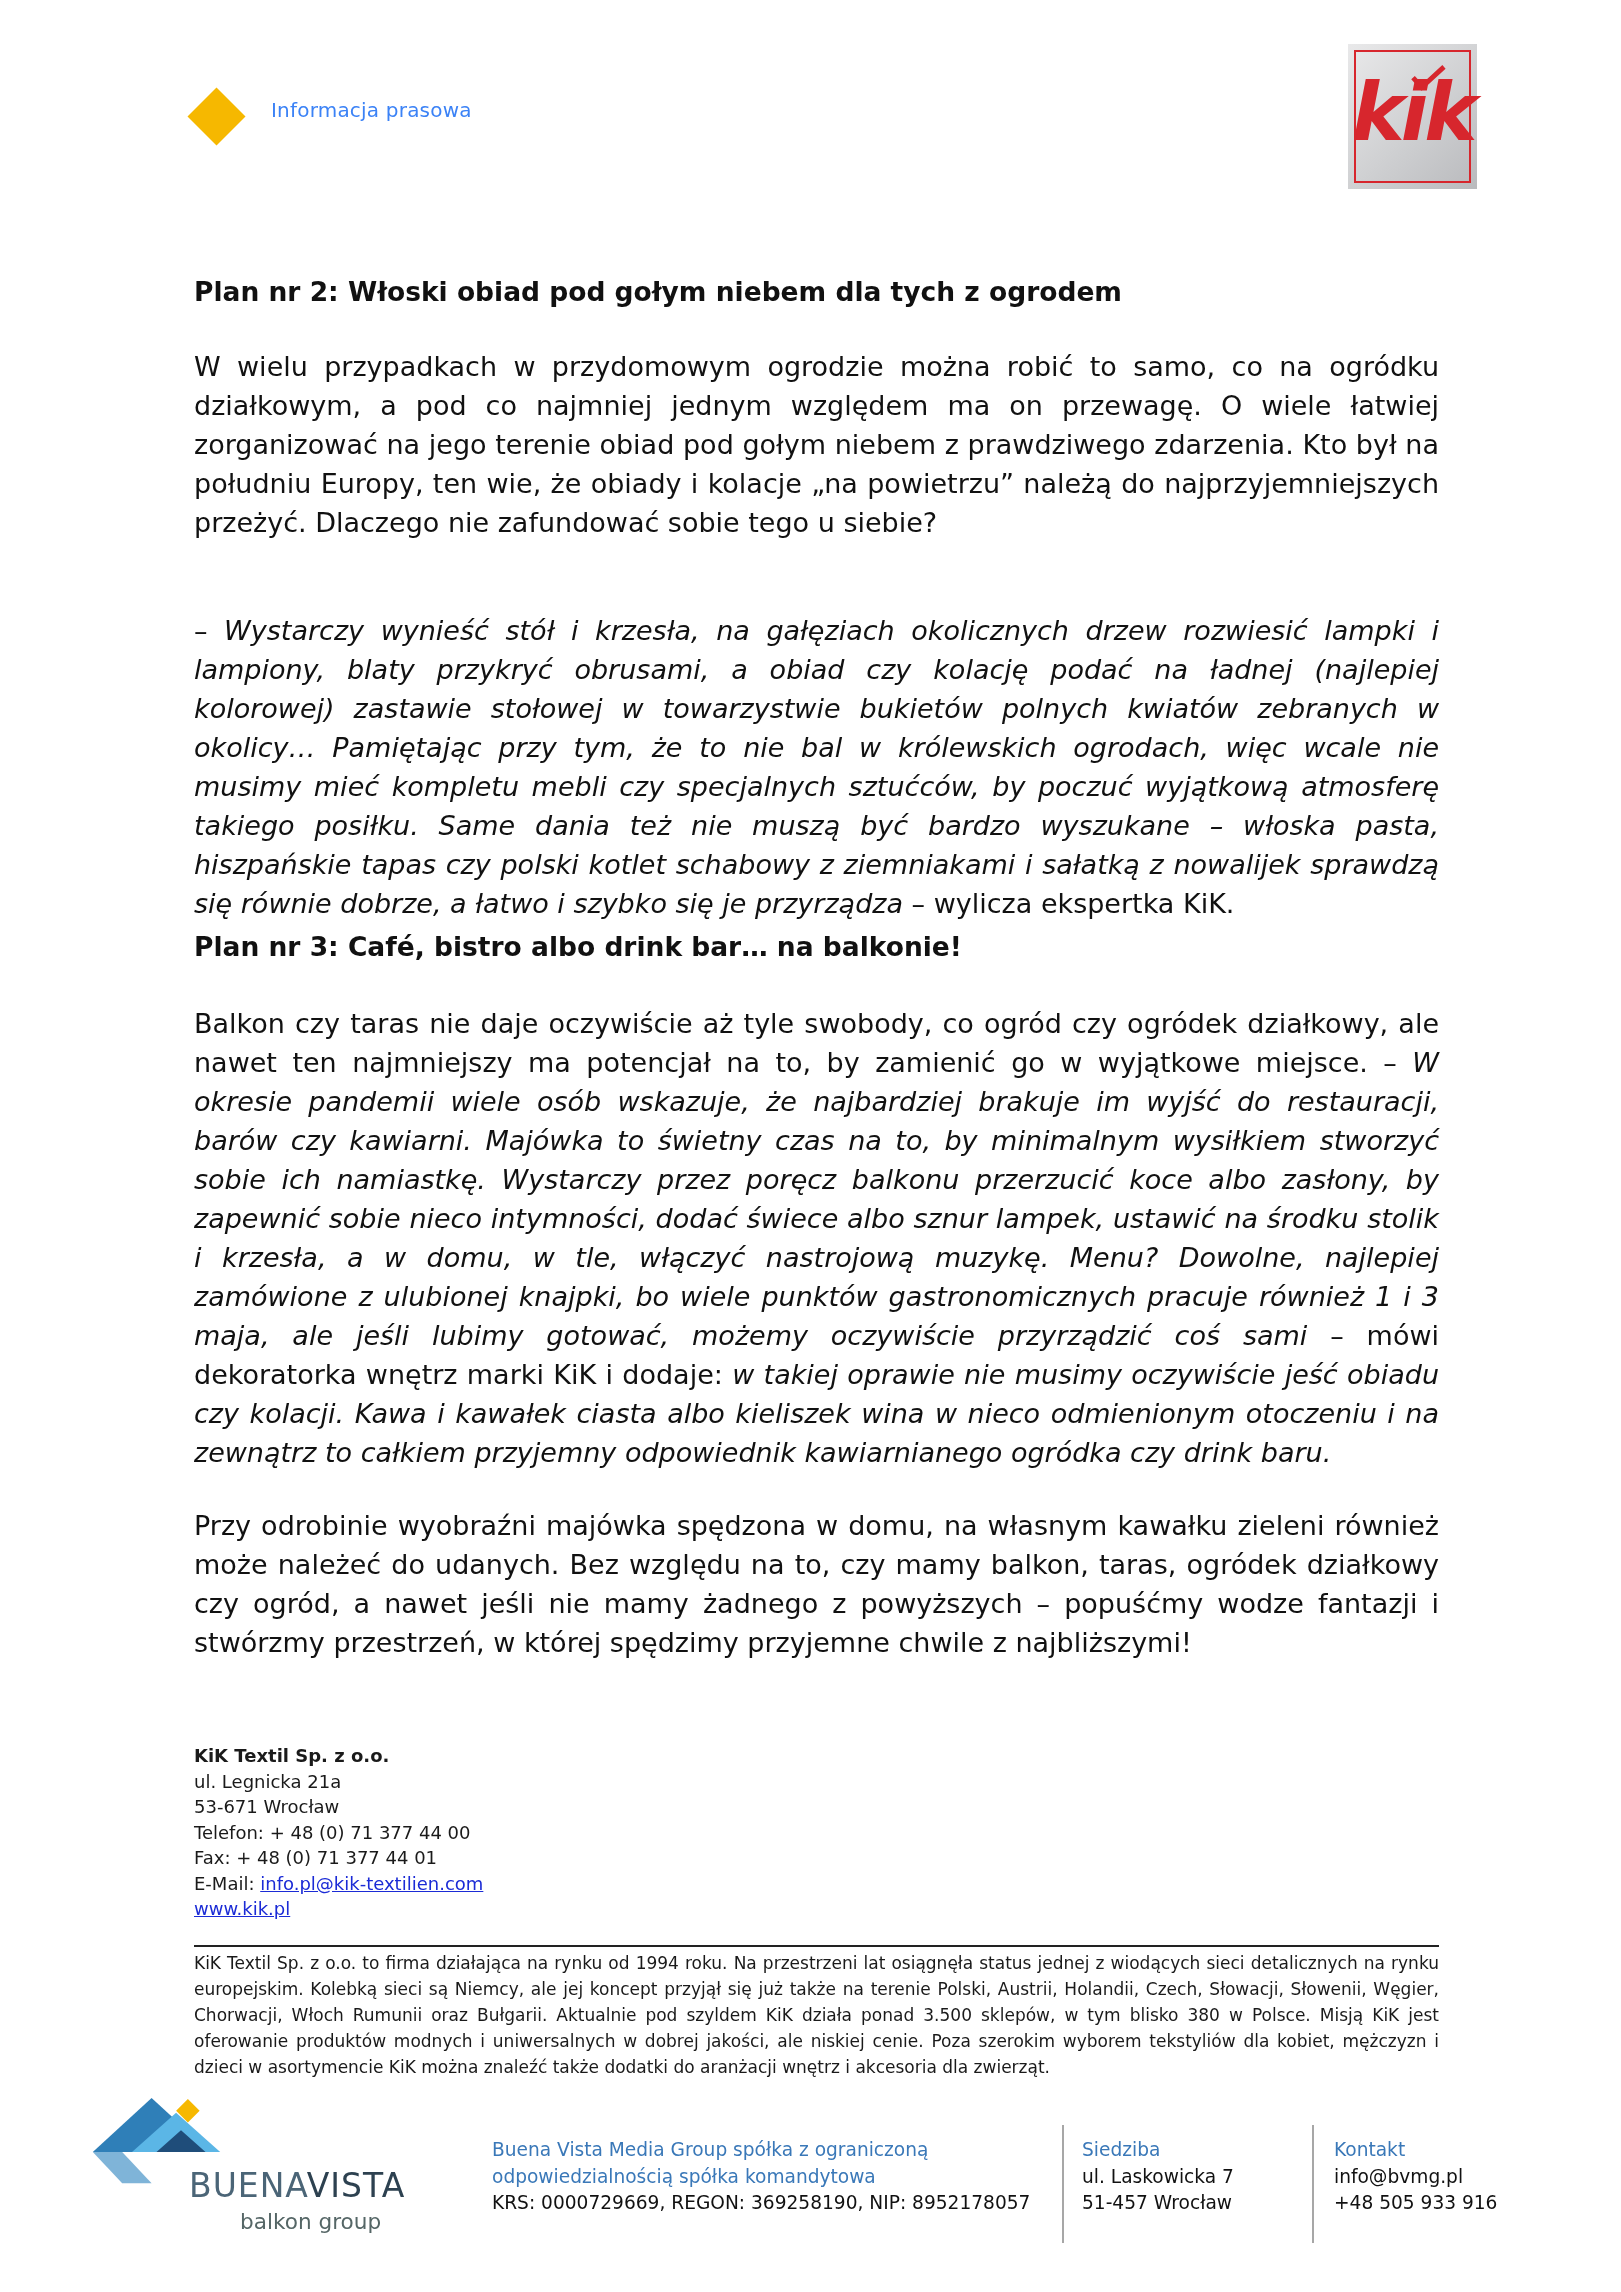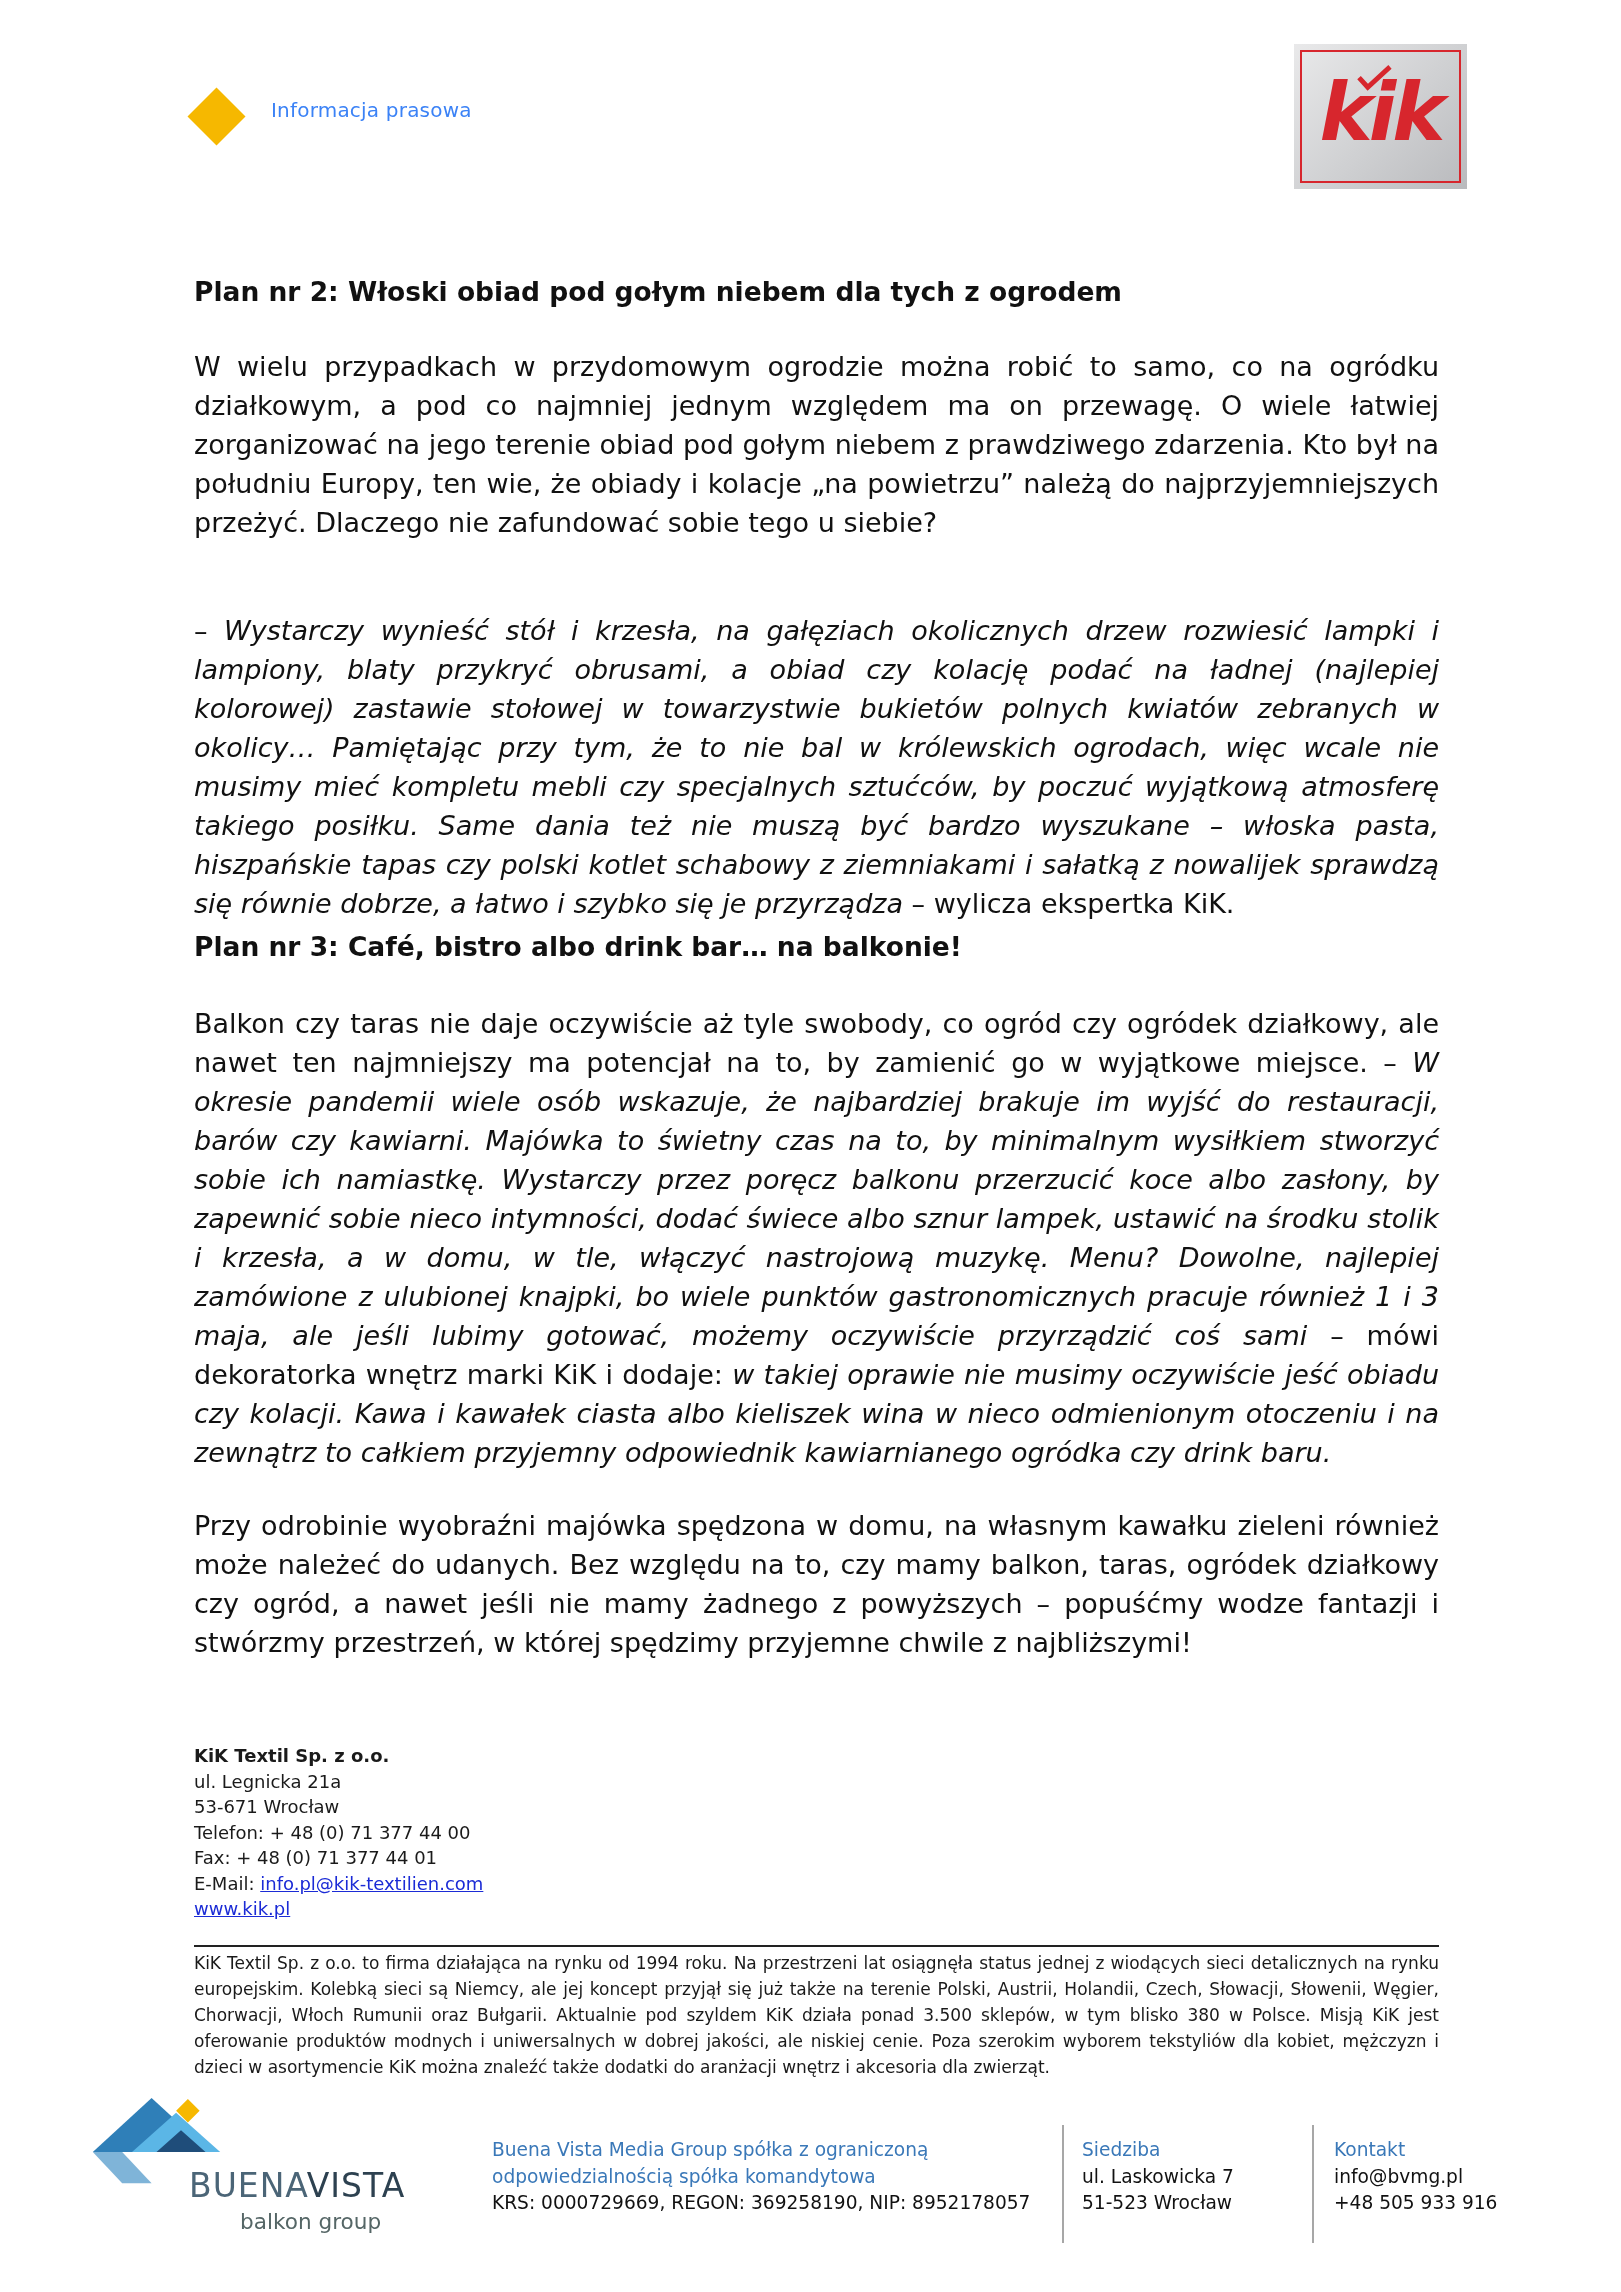--- a/index.html
+++ b/index.html
@@ -11,8 +11,8 @@
   #diamond { left: 196px; top: 96px; width: 41px; height: 41px; background: #f6b800;
              transform: rotate(45deg); }
   #header-title { left: 271px; top: 98px; font-size: 20px; color: #3b82f6; letter-spacing: 0.2px; }
-  #kik-logo { left: 1294px; top: 44px; width: 145px; height: 145px;
-              background: linear-gradient(135deg, #e9e9ea 0%, #cfd0d2 55%, #b9babd 100%); padding-left: 28px; }
+  #kik-logo { left: 1348px; top: 44px; width: 129px; height: 145px;
+              background: linear-gradient(135deg, #e9e9ea 0%, #cfd0d2 55%, #b9babd 100%); }
   #kik-logo .frame { position: absolute; left: 5.9px; top: 5.9px; right: 5.9px; bottom: 5.9px;
                      border: 2.9px solid #d7262d; }
   #kik-logo .word { position: absolute; left: 0; right: 0; top: 29px; text-align: center;

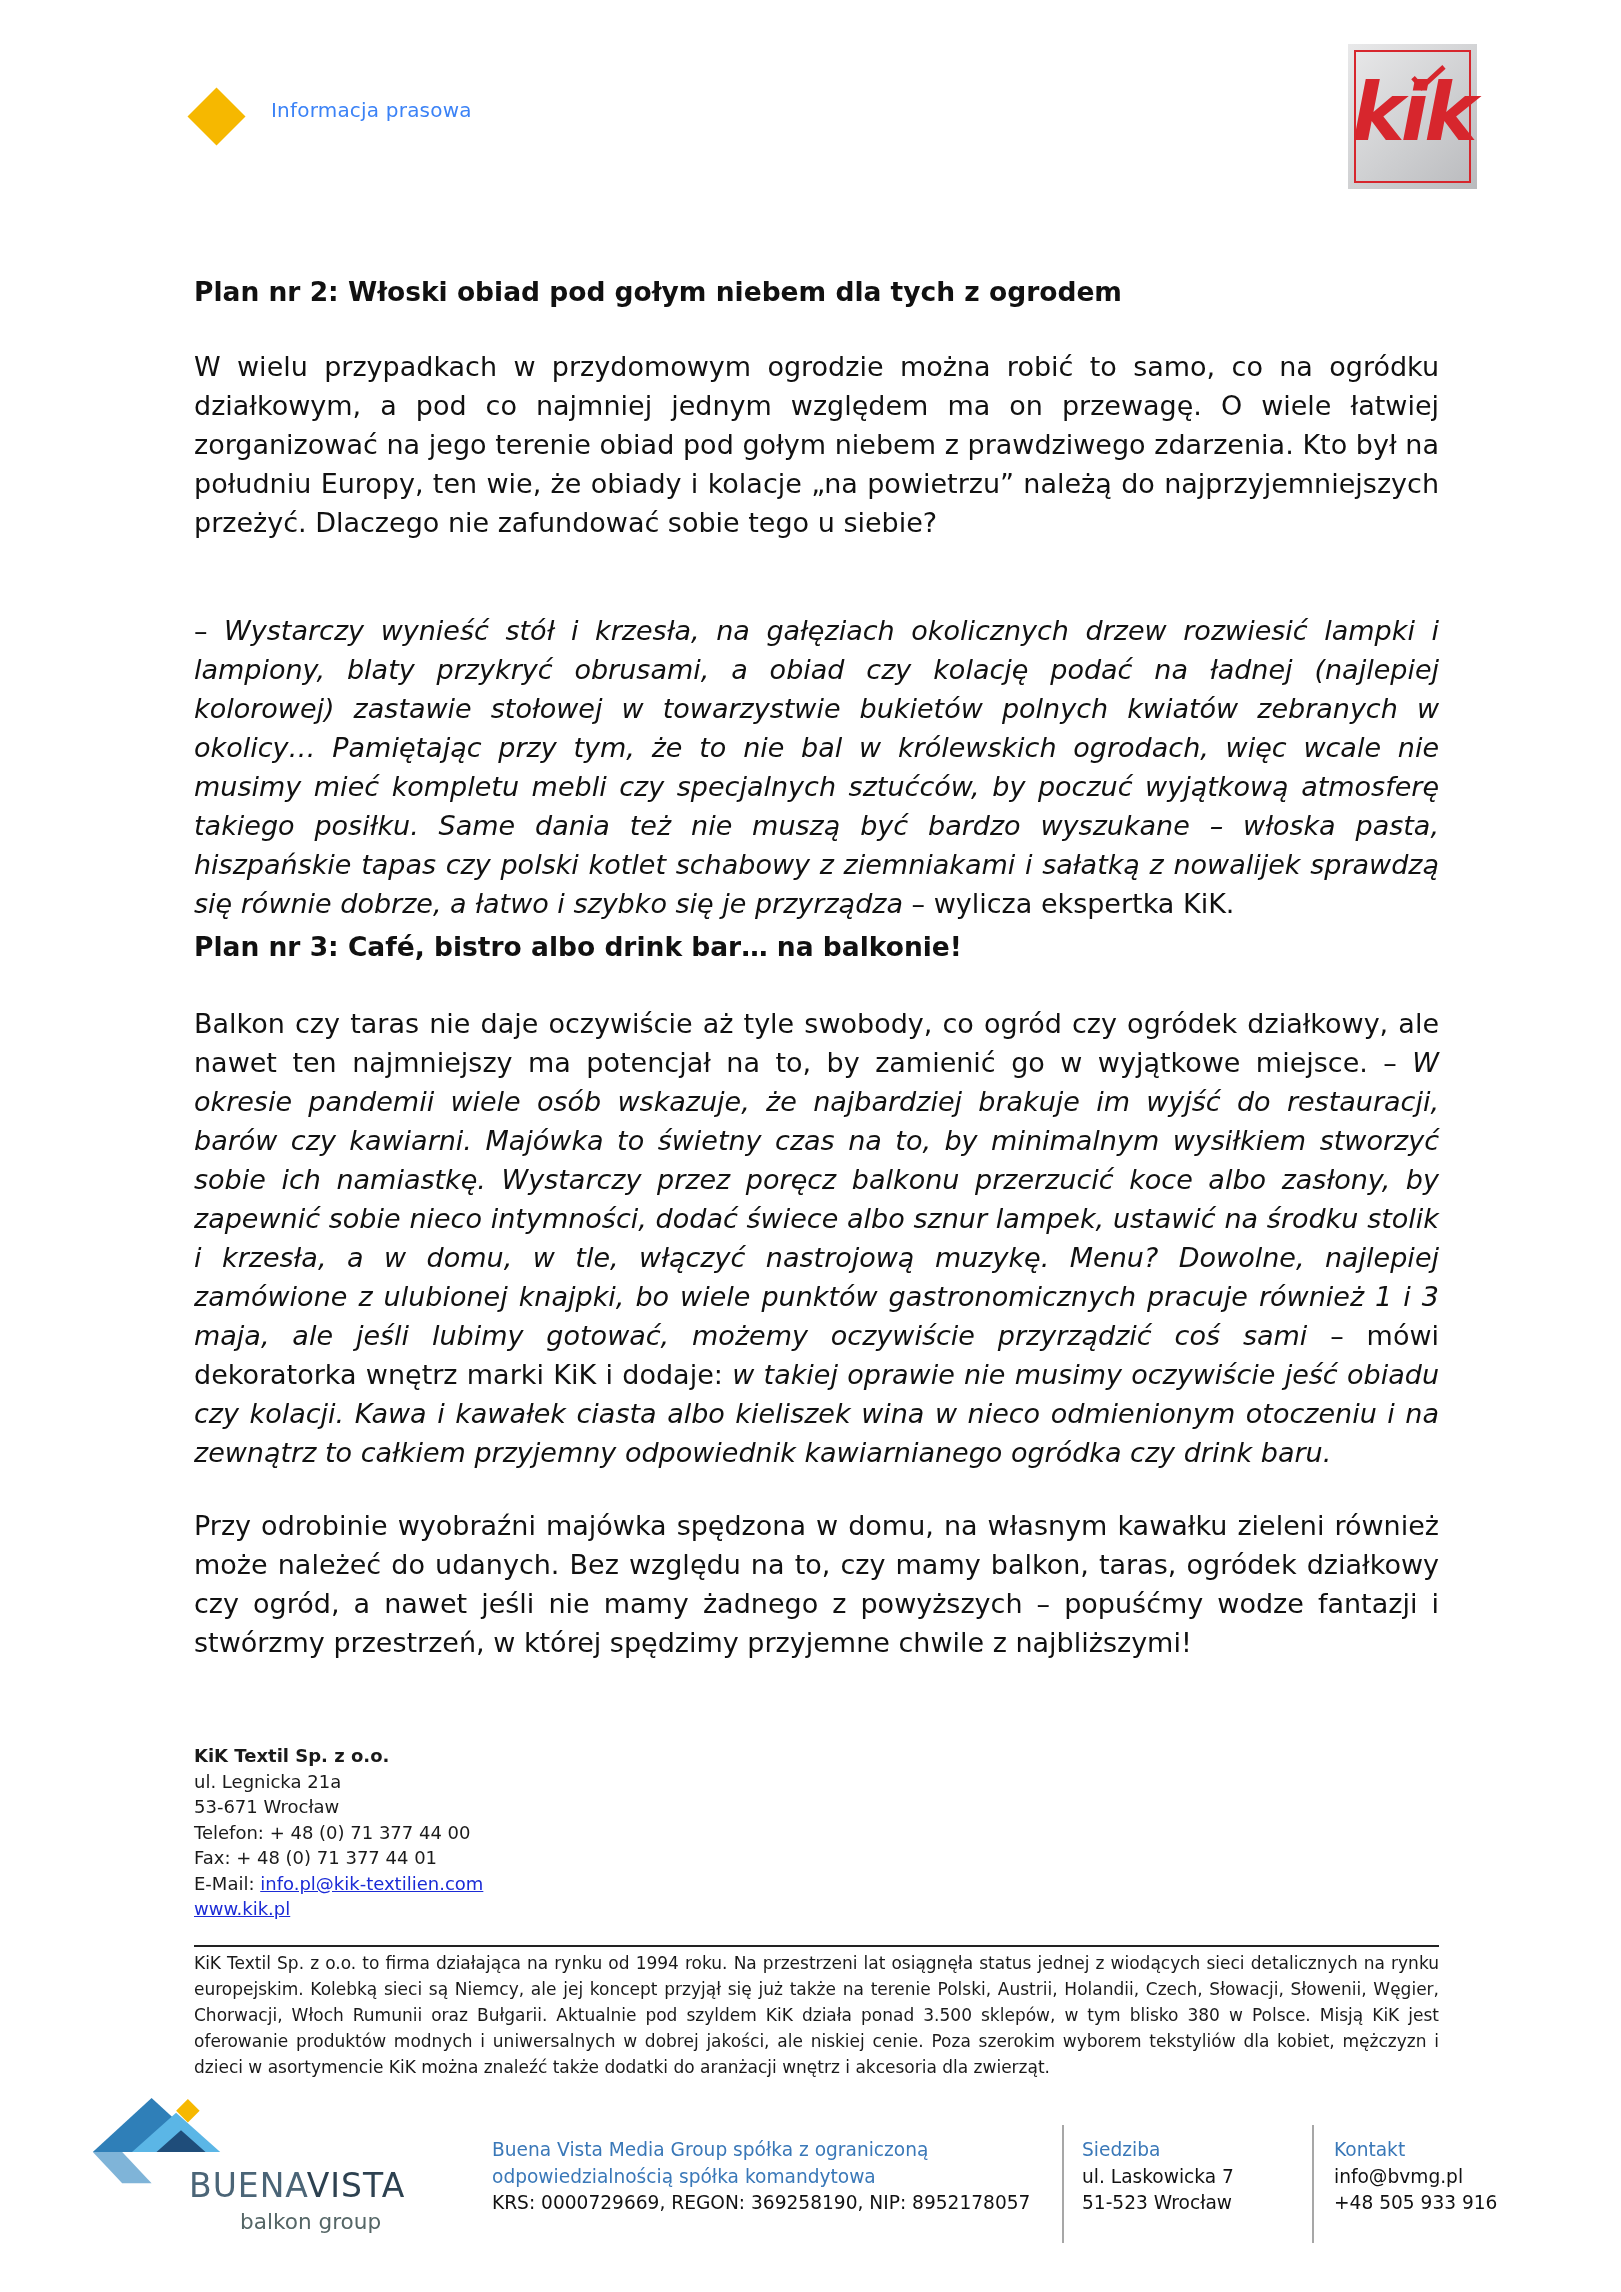--- a/index.html
+++ b/index.html
@@ -113,7 +113,7 @@
 <div id="seat" class="abs">
   <div class="lbl">Siedziba</div>
   <div>ul. Laskowicka 7</div>
-  <div>51-523 Wrocław</div>
+  <div>51-457 Wrocław</div>
 </div>
 
 <div id="vdiv2" class="abs vdiv"></div>

